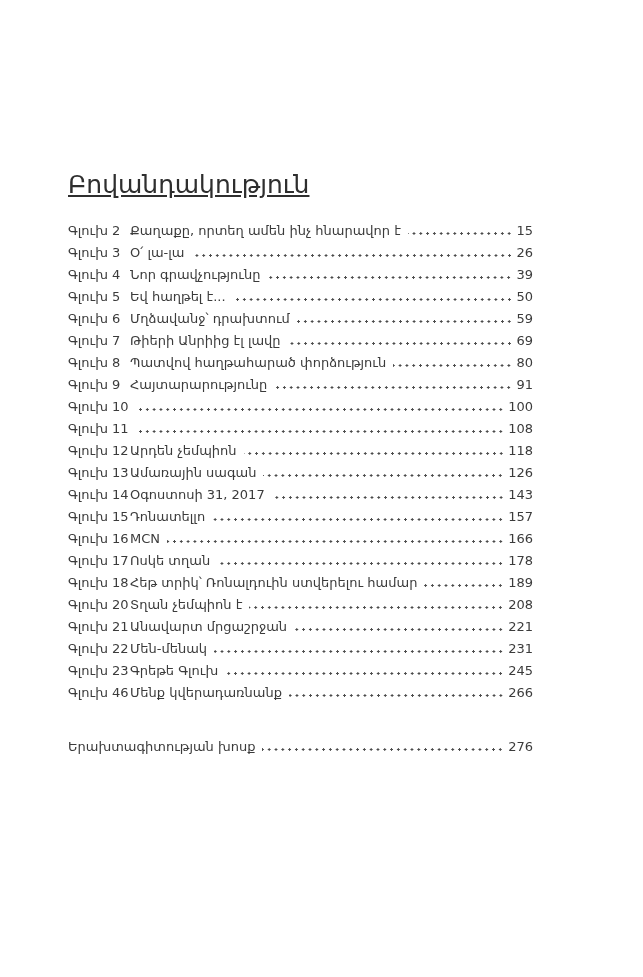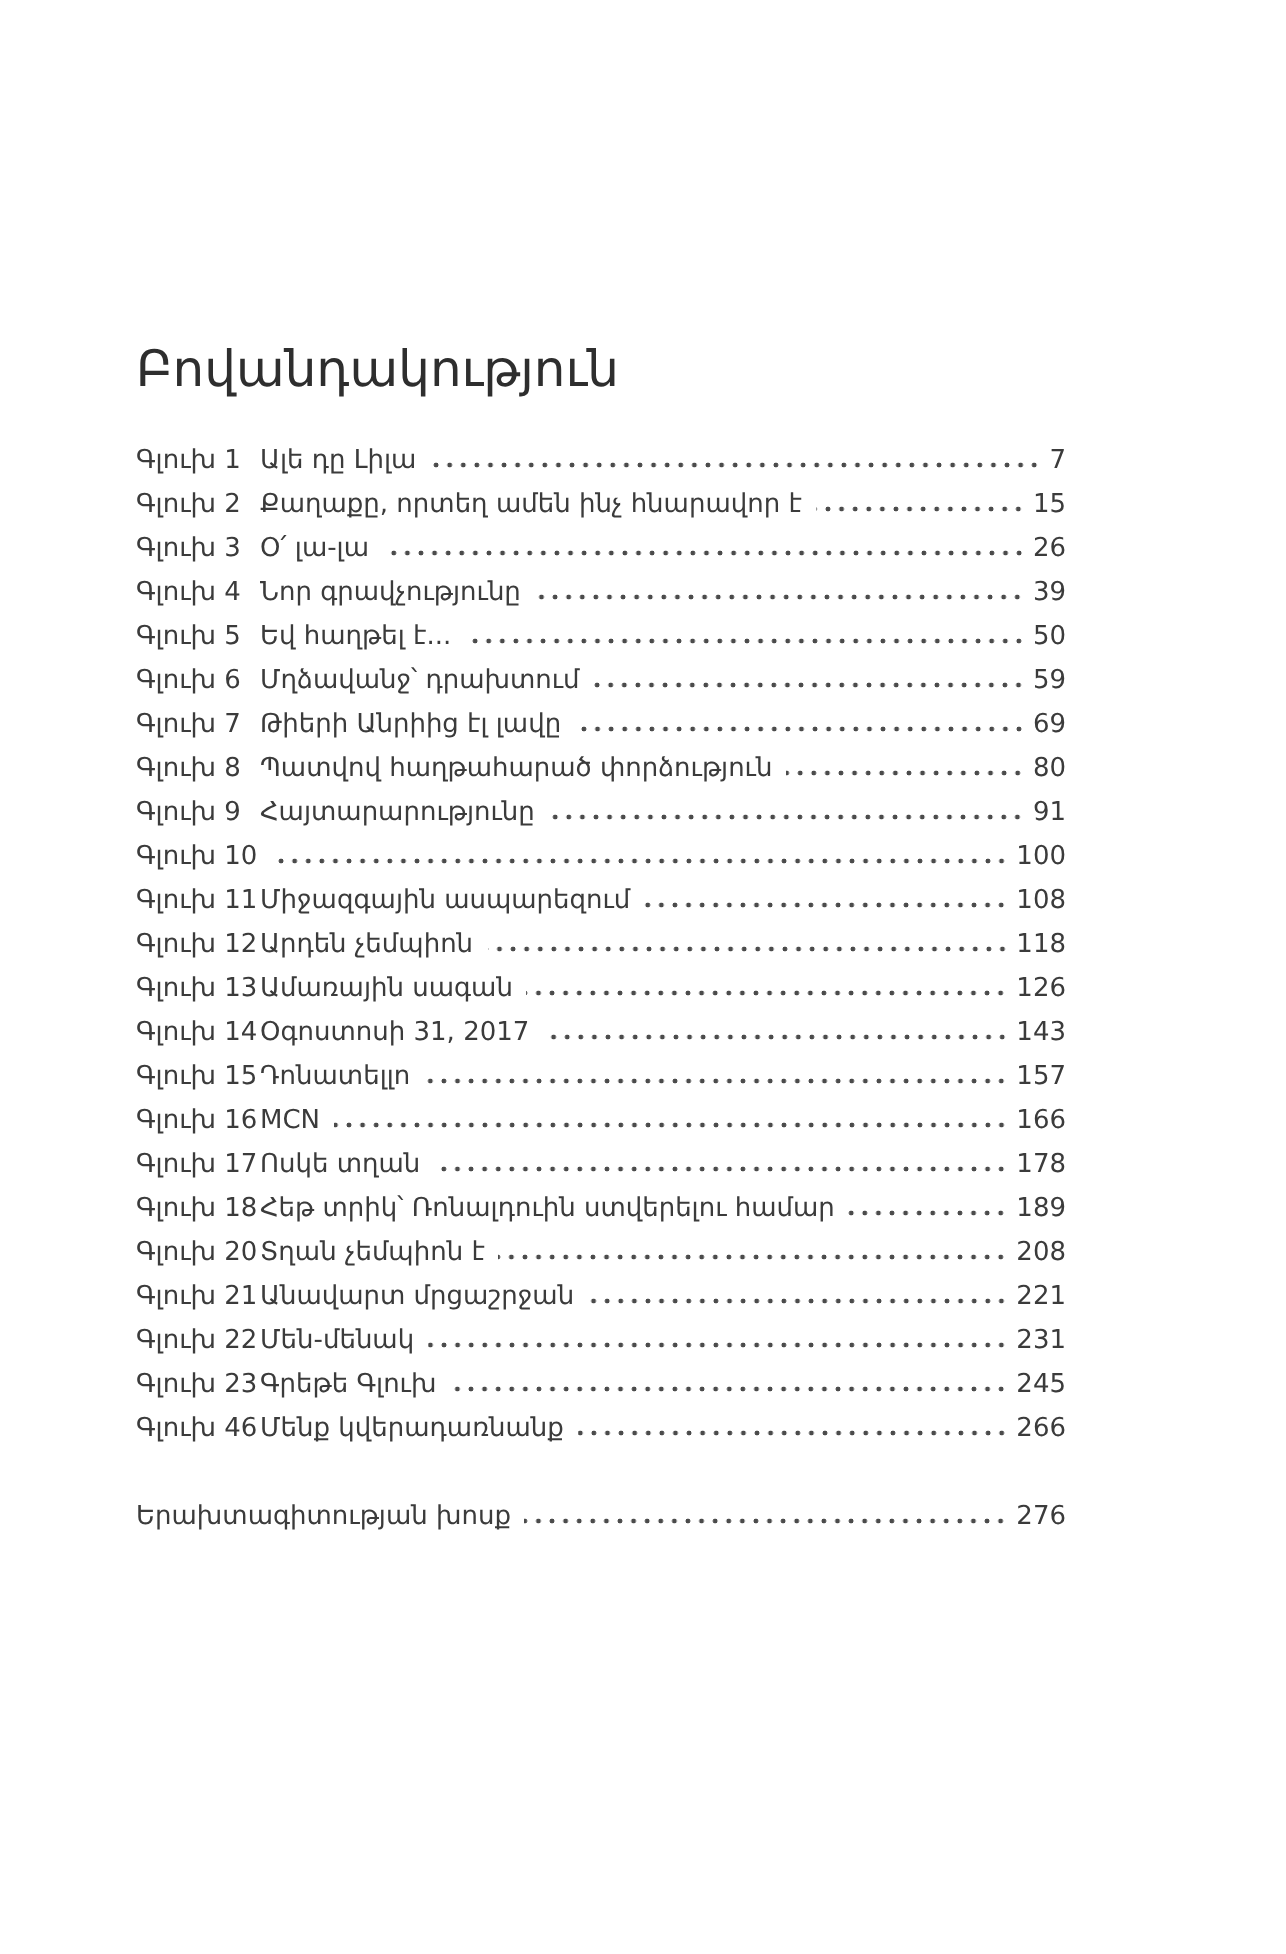--- a/index.html
+++ b/index.html
@@ -24,6 +24,7 @@
     font-weight: 400;
     color: #2e2e2e;
     margin: 0 0 20px 0;
+    text-decoration: underline;
   }
   .row {
     display: flex;

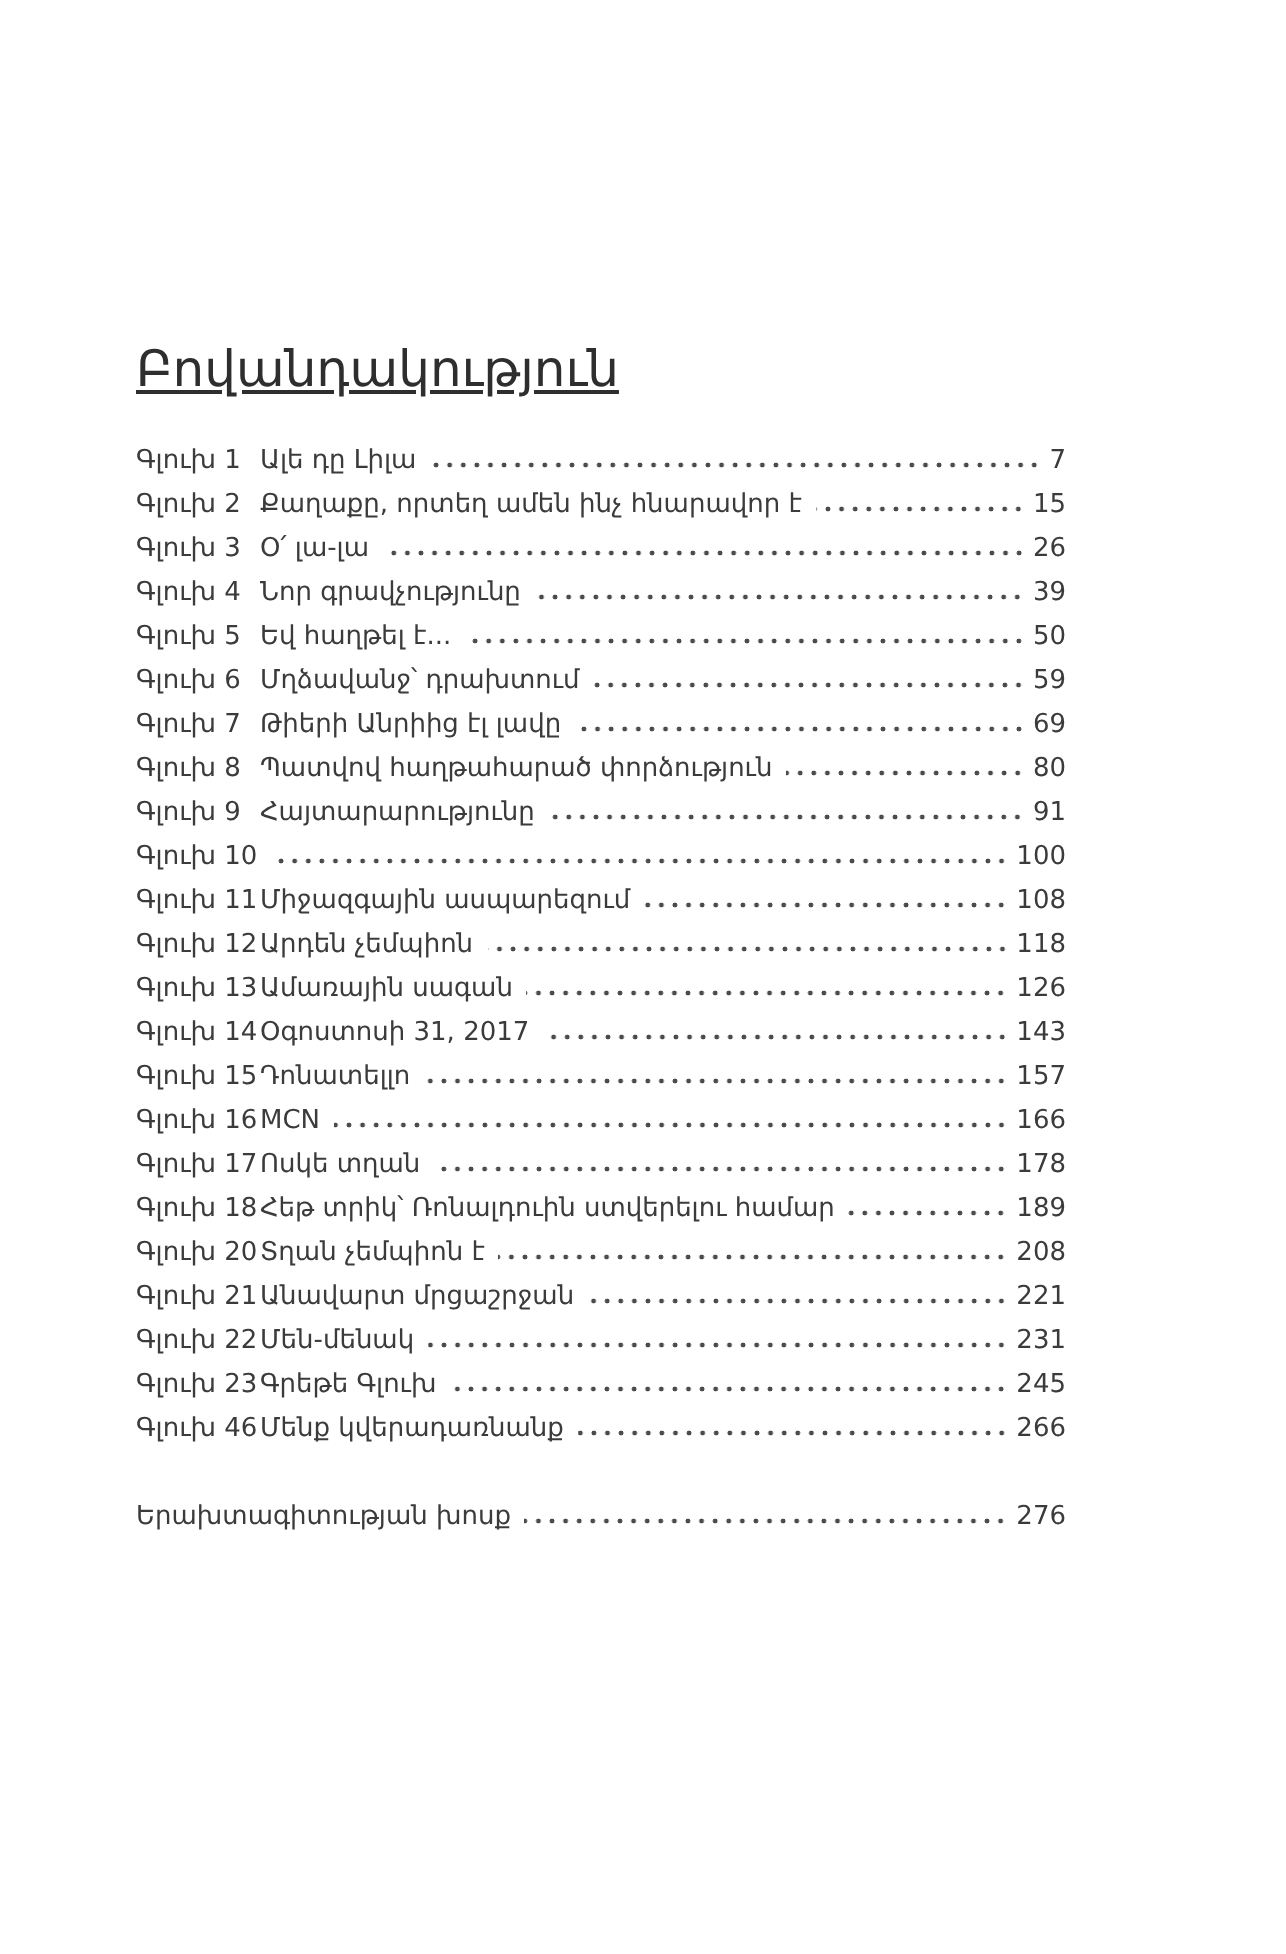--- a/index.html
+++ b/index.html
@@ -56,12 +56,6 @@
   <h1 class="toc-title">Բովանդակություն</h1>
 
   <div id="entries">
-  <div class="row">
-    <span class="col-label">Գլուխ 1</span>
-    <span class="col-title">Ալե դը Լիլա</span>
-    <span class="leader"></span>
-    <span class="col-page">7</span>
-  </div>
 
   <div class="row">
     <span class="col-label">Գլուխ 2</span>

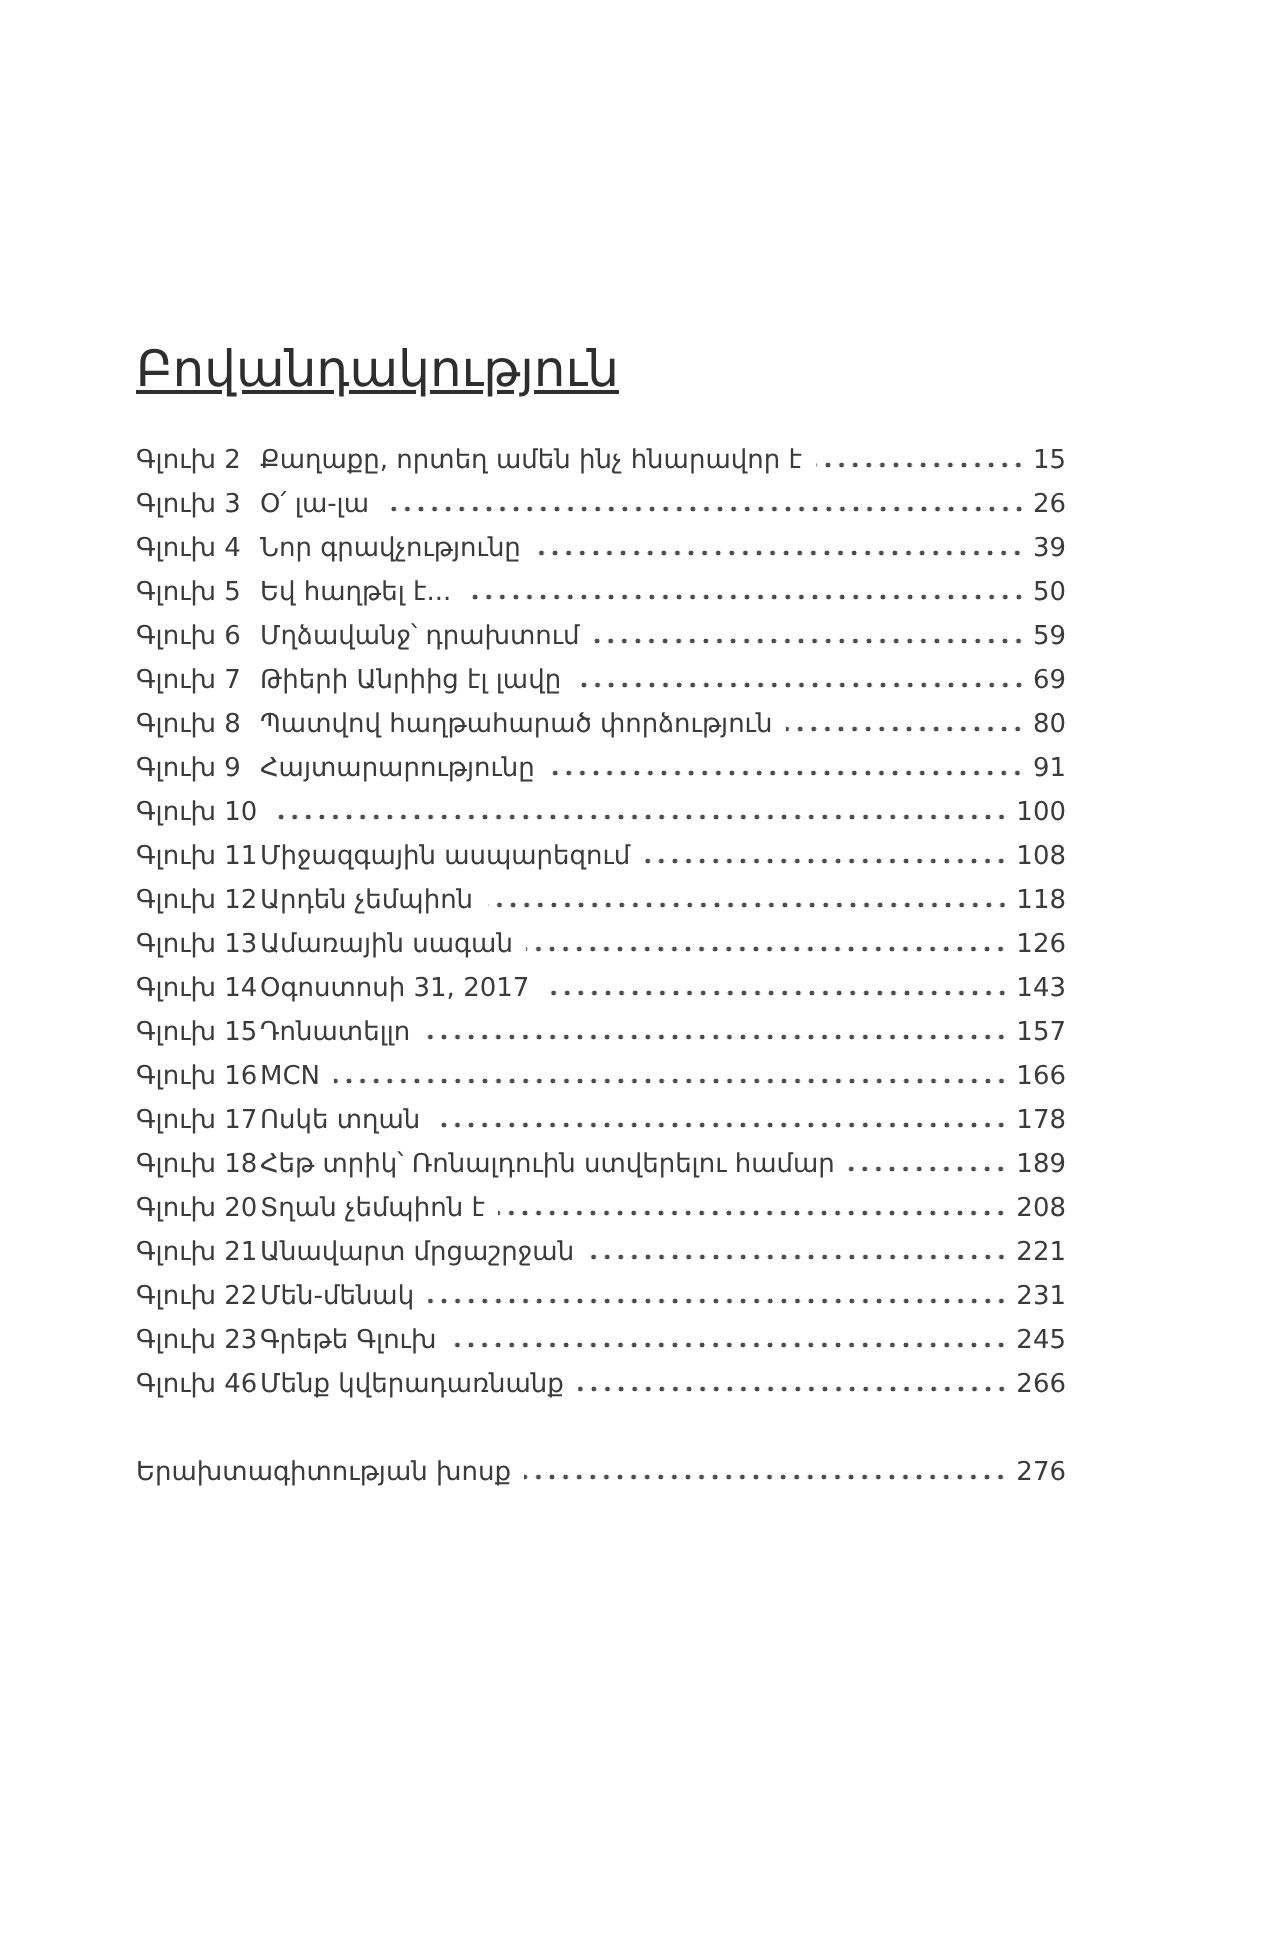--- a/index.html
+++ b/index.html
@@ -121,7 +121,6 @@
 
   <div class="row">
     <span class="col-label">Գլուխ 11</span>
-    <span class="col-title">Միջազգային ասպարեզում</span>
     <span class="leader"></span>
     <span class="col-page">108</span>
   </div>

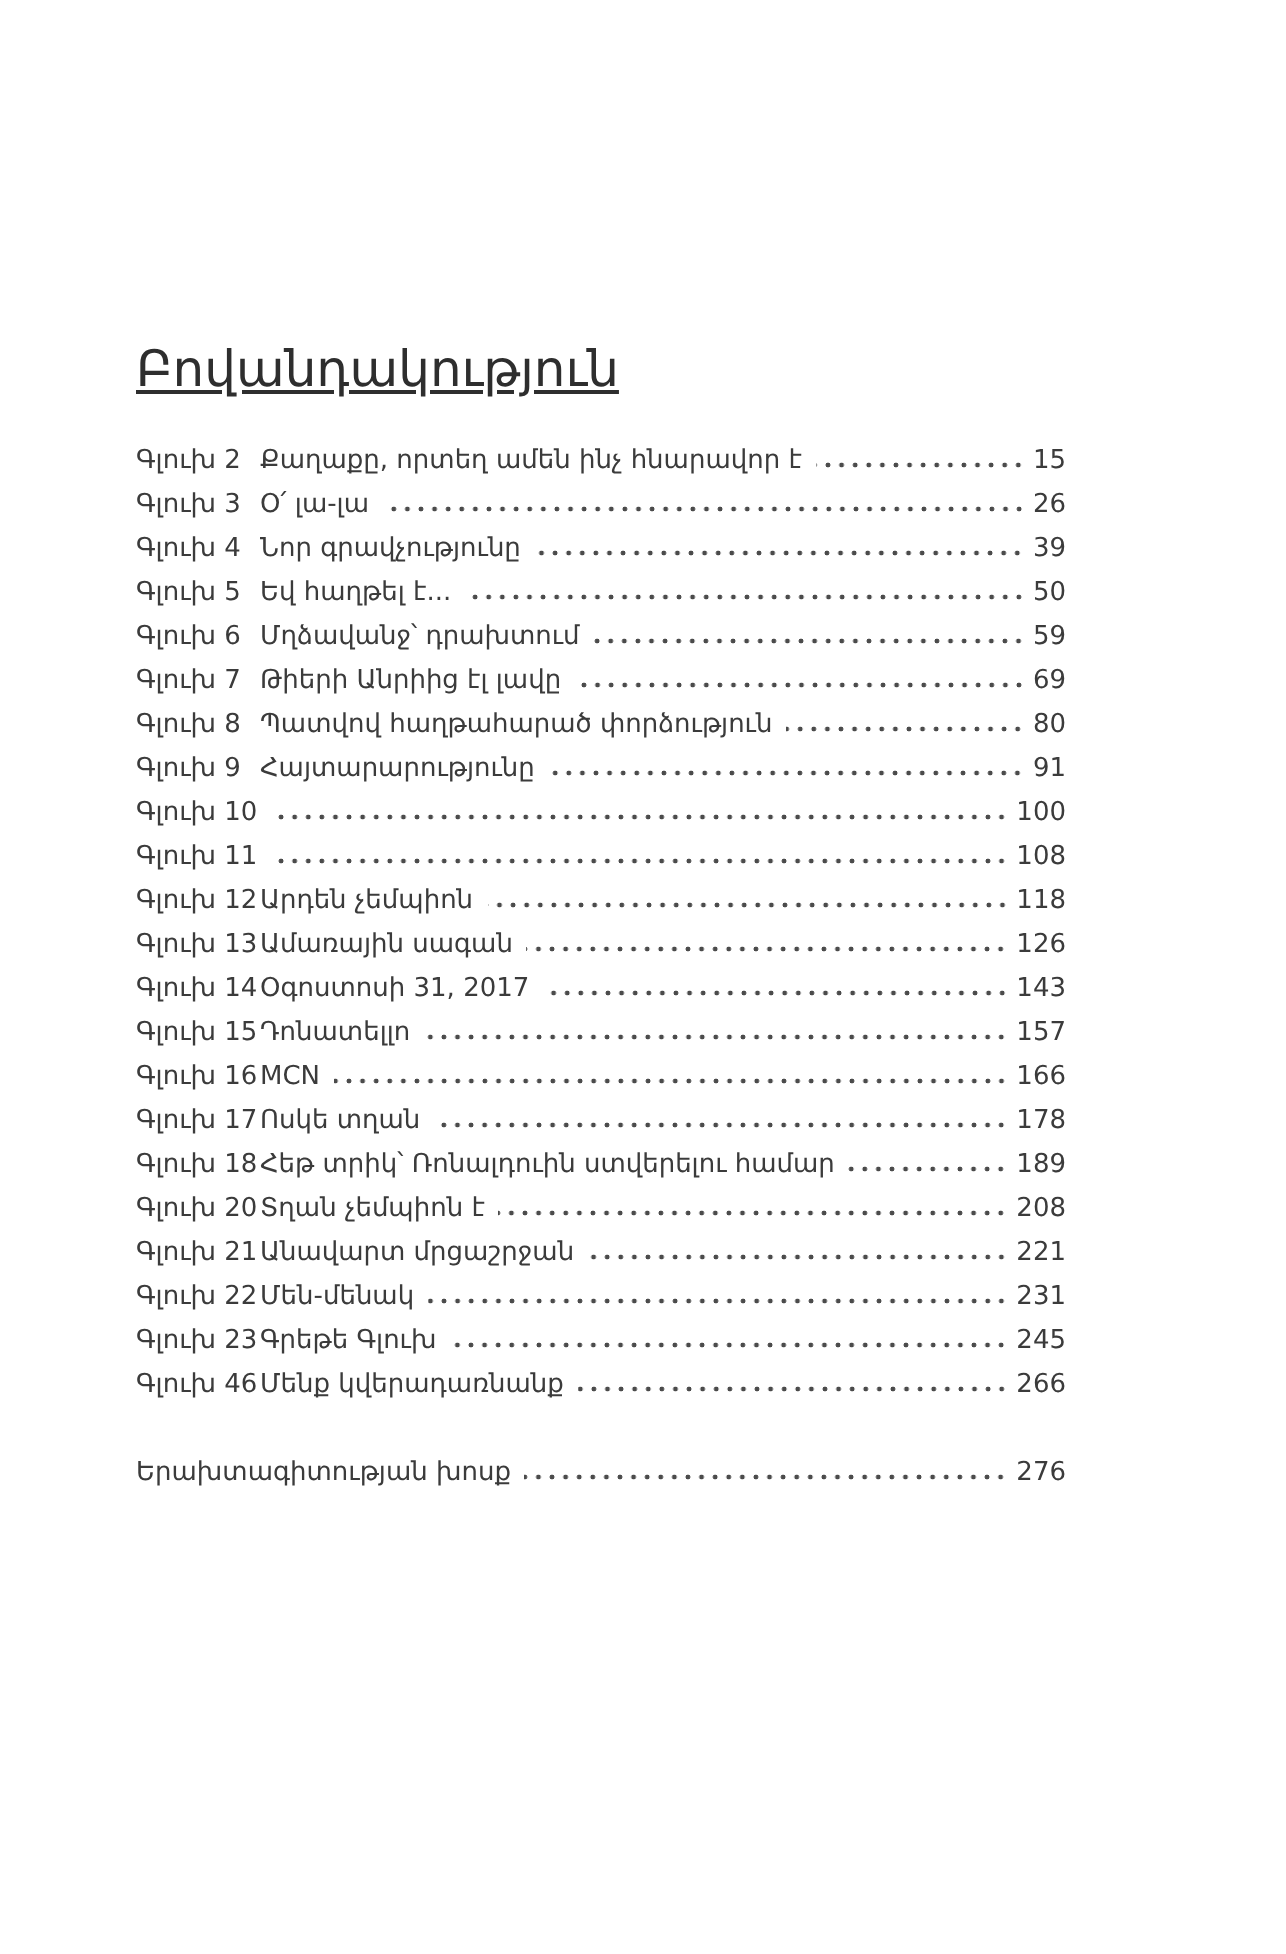--- a/index.html
+++ b/index.html
@@ -47,7 +47,7 @@
     background-position: right bottom;
   }
   .col-page { flex: 0 0 auto; }
-  .ack-row { margin-top: 22px; }
+  .ack-row { margin-top: 32px; }
 </style>
 </head>
 <body>

